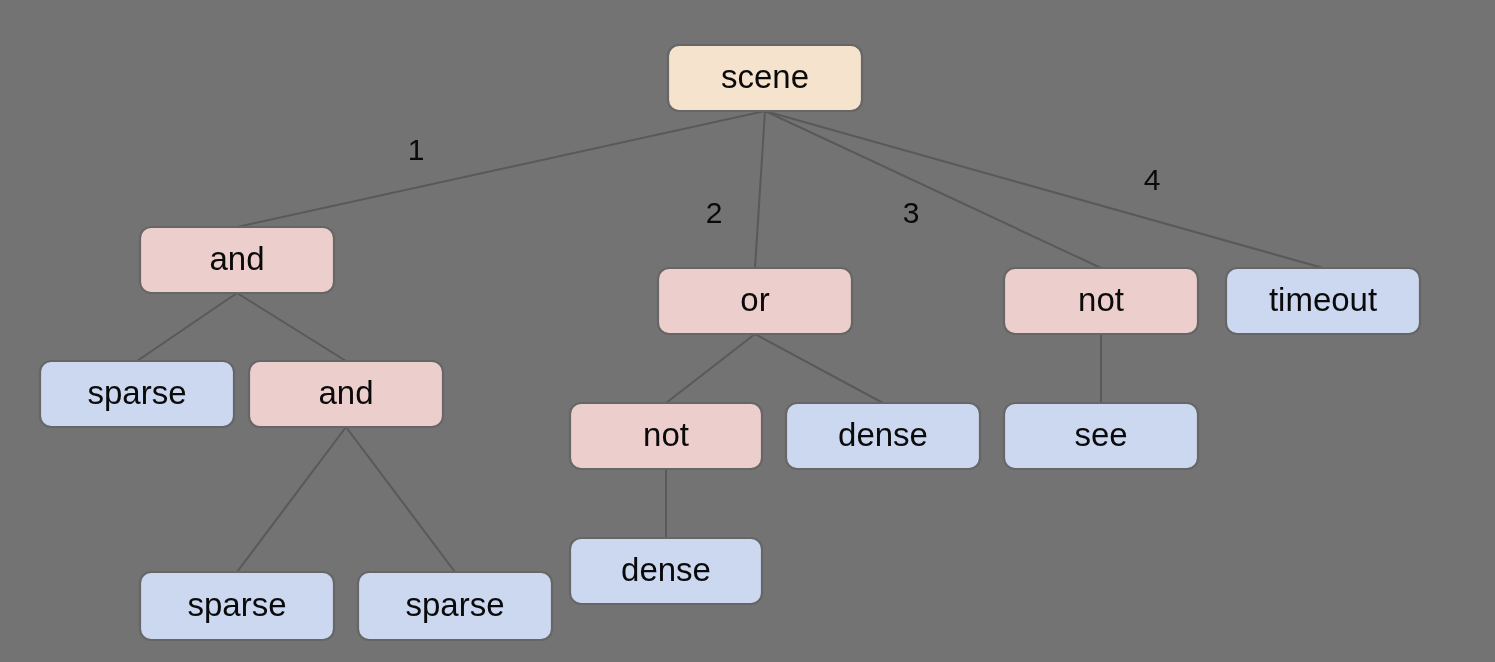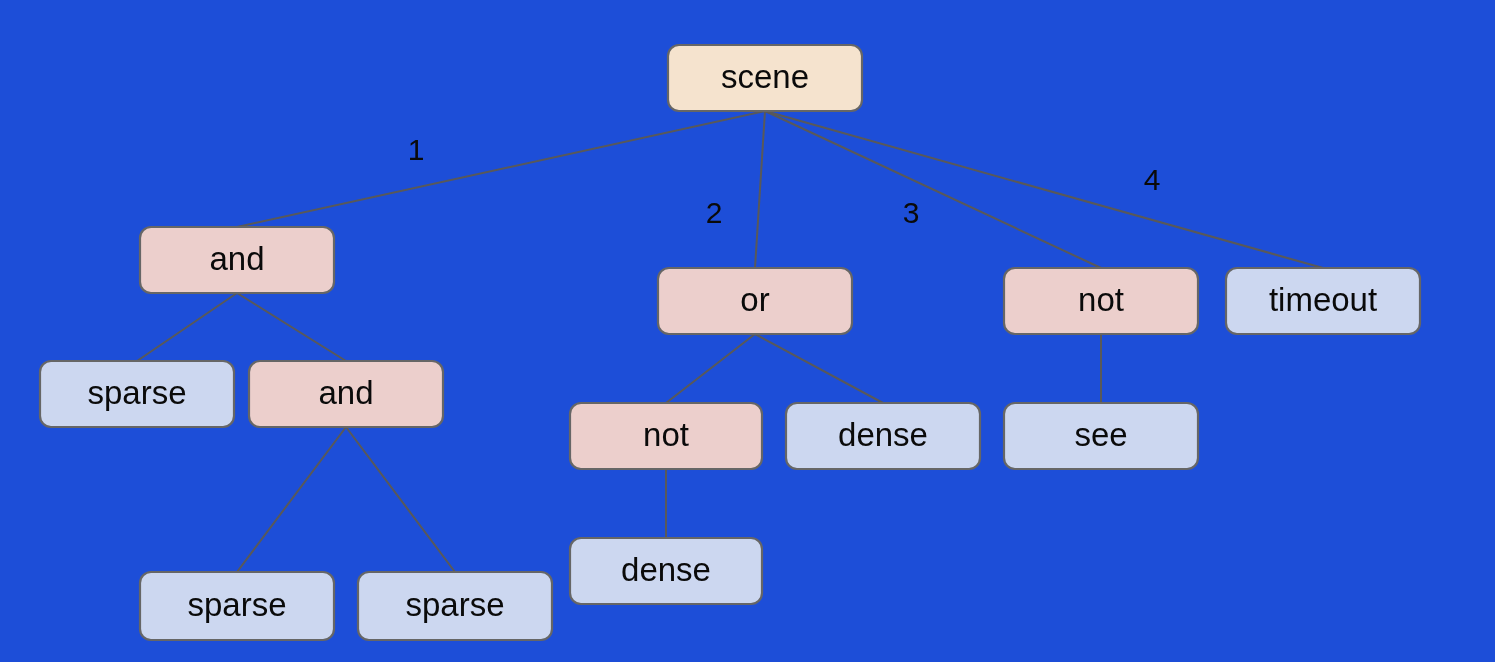--- a/index.html
+++ b/index.html
@@ -54,7 +54,7 @@
 </head>
 <body>
 
-<div id="canvas" style="background: #1d4ed8;">
+<div id="canvas" style="background: #737373;">
   <svg id="tree-svg" viewBox="0 0 1495 662" xmlns="http://www.w3.org/2000/svg">
     <g id="edges-layer">
         <line x1="765" y1="111" x2="237" y2="227" class="edge-line" stroke="#595959"></line>

